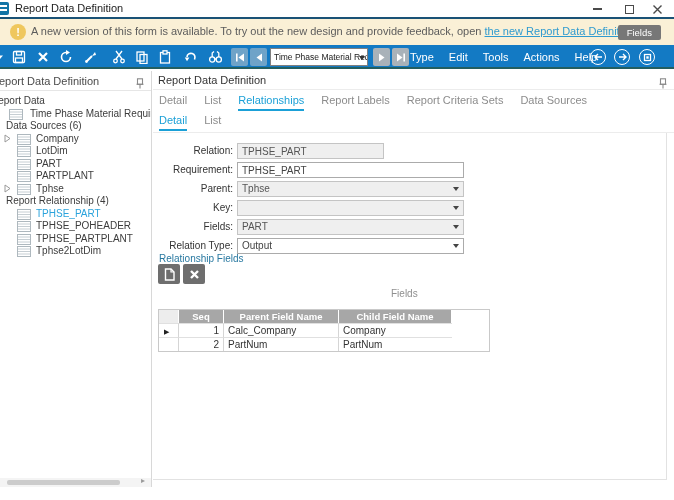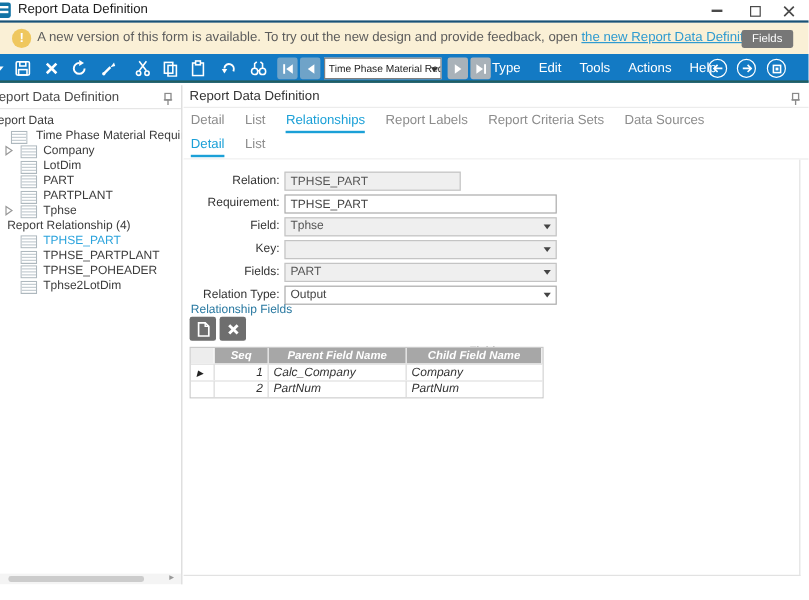--- a/index.html
+++ b/index.html
@@ -266,6 +266,7 @@
               </svg></span>
           <span class="lbl">Time Phase Material Requirement</span>
         </div>
+        <div class="tnode t-grp"><span class="lbl">Data Sources (6)</span></div>
         <div class="tnode t-l2">
           <span class="exp"><svg width="7" height="9" viewBox="0 0 7 9">
                 <path d="M1 1 L6 4.5 L1 8 Z" fill="none" stroke="#9a9a9a"></path>

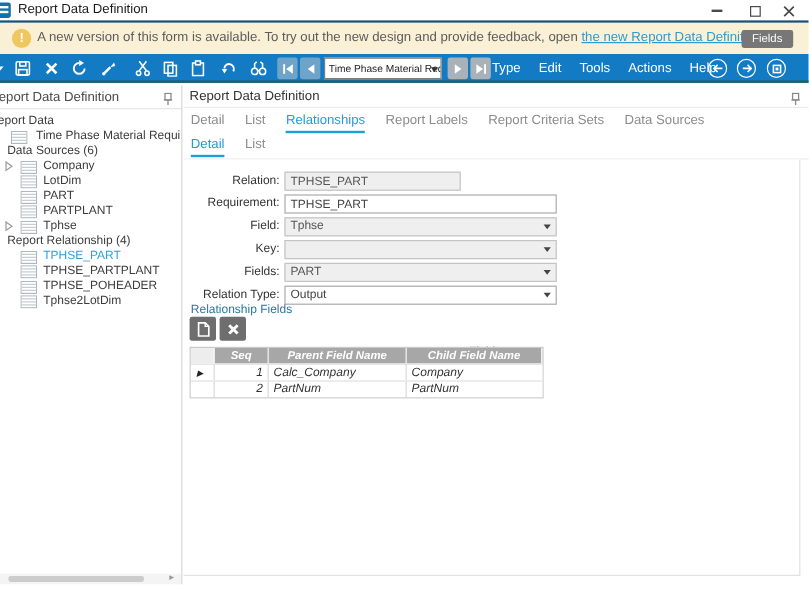--- a/index.html
+++ b/index.html
@@ -379,7 +379,7 @@
           <input class="finp" style="width: 227px;" value="TPHSE_PART">
         </div>
         <div class="frow" style="top:48px;">
-          <span class="flabel">Field:</span>
+          <span class="flabel">Parent:</span>
           <div class="fdd dis" style="width:227px;"><span>Tphse</span><span class="caret"></span></div>
         </div>
         <div class="frow" style="top:67px;">

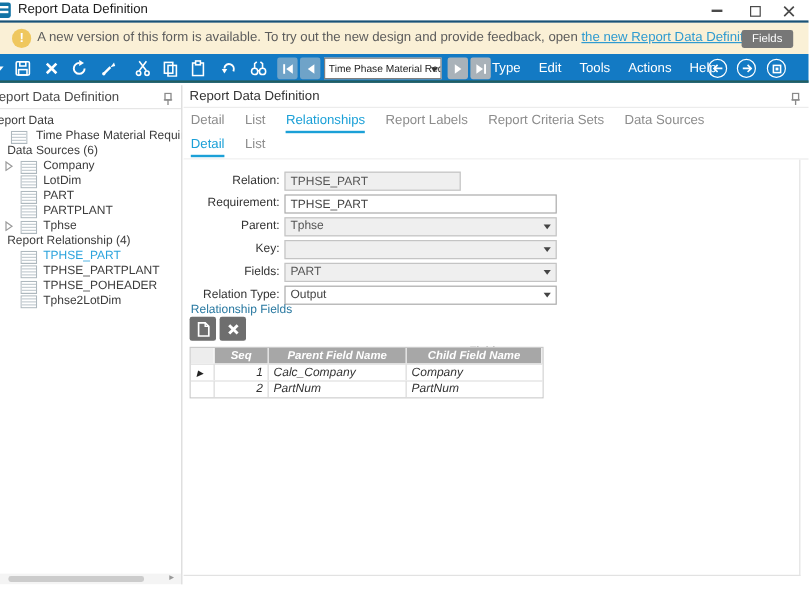--- a/index.html
+++ b/index.html
@@ -321,14 +321,14 @@
                 <rect x="0.5" y="0.5" width="13" height="10" fill="#fff" stroke="#AEB8BE"></rect>
                 <path d="M1 3 H13 M1 5.5 H13 M1 8 H13" stroke="#C6CED3" stroke-width="1"></path>
               </svg></span>
+          <span class="lbl">TPHSE_POHEADER</span>
+        </div>
+        <div class="tnode t-l2">
+          <span class="icon"><svg width="14" height="11" viewBox="0 0 14 11">
+                <rect x="0.5" y="0.5" width="13" height="10" fill="#fff" stroke="#AEB8BE"></rect>
+                <path d="M1 3 H13 M1 5.5 H13 M1 8 H13" stroke="#C6CED3" stroke-width="1"></path>
+              </svg></span>
           <span class="lbl">TPHSE_PARTPLANT</span>
-        </div>
-        <div class="tnode t-l2">
-          <span class="icon"><svg width="14" height="11" viewBox="0 0 14 11">
-                <rect x="0.5" y="0.5" width="13" height="10" fill="#fff" stroke="#AEB8BE"></rect>
-                <path d="M1 3 H13 M1 5.5 H13 M1 8 H13" stroke="#C6CED3" stroke-width="1"></path>
-              </svg></span>
-          <span class="lbl">TPHSE_POHEADER</span>
         </div>
         <div class="tnode t-l2">
           <span class="icon"><svg width="14" height="11" viewBox="0 0 14 11">

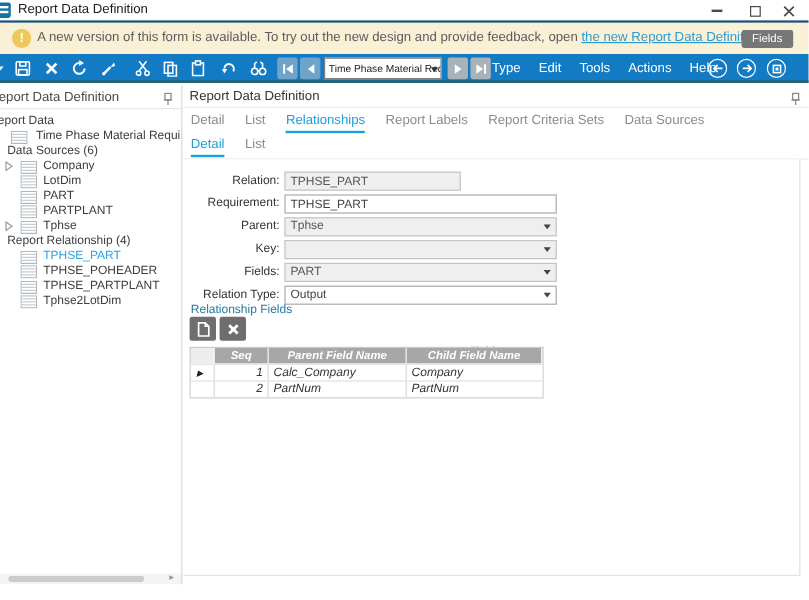--- a/index.html
+++ b/index.html
@@ -84,7 +84,7 @@
   .rf-btn { width:22px; height:20px; background:#6E6E6E; border:none; border-radius:2px; display:flex; align-items:center; justify-content:center; cursor:pointer; }
   .fields-label { position:absolute; left:238px; top:155px; font-size:10px; color:#8F8F8F; }
 
-  .grid { position:absolute; left:5px; top:156px; width:295px; border:1px solid #C9C9C9;font-style:italic; }
+  .grid { position:absolute; left:5px; top:176px; width:332px; border:1px solid #C9C9C9; }
   .grow { display:flex; }
   .gc { border-right:1px solid #D5D5D5; overflow:hidden; white-space:nowrap; }
   .gc:last-child { border-right:none; }

